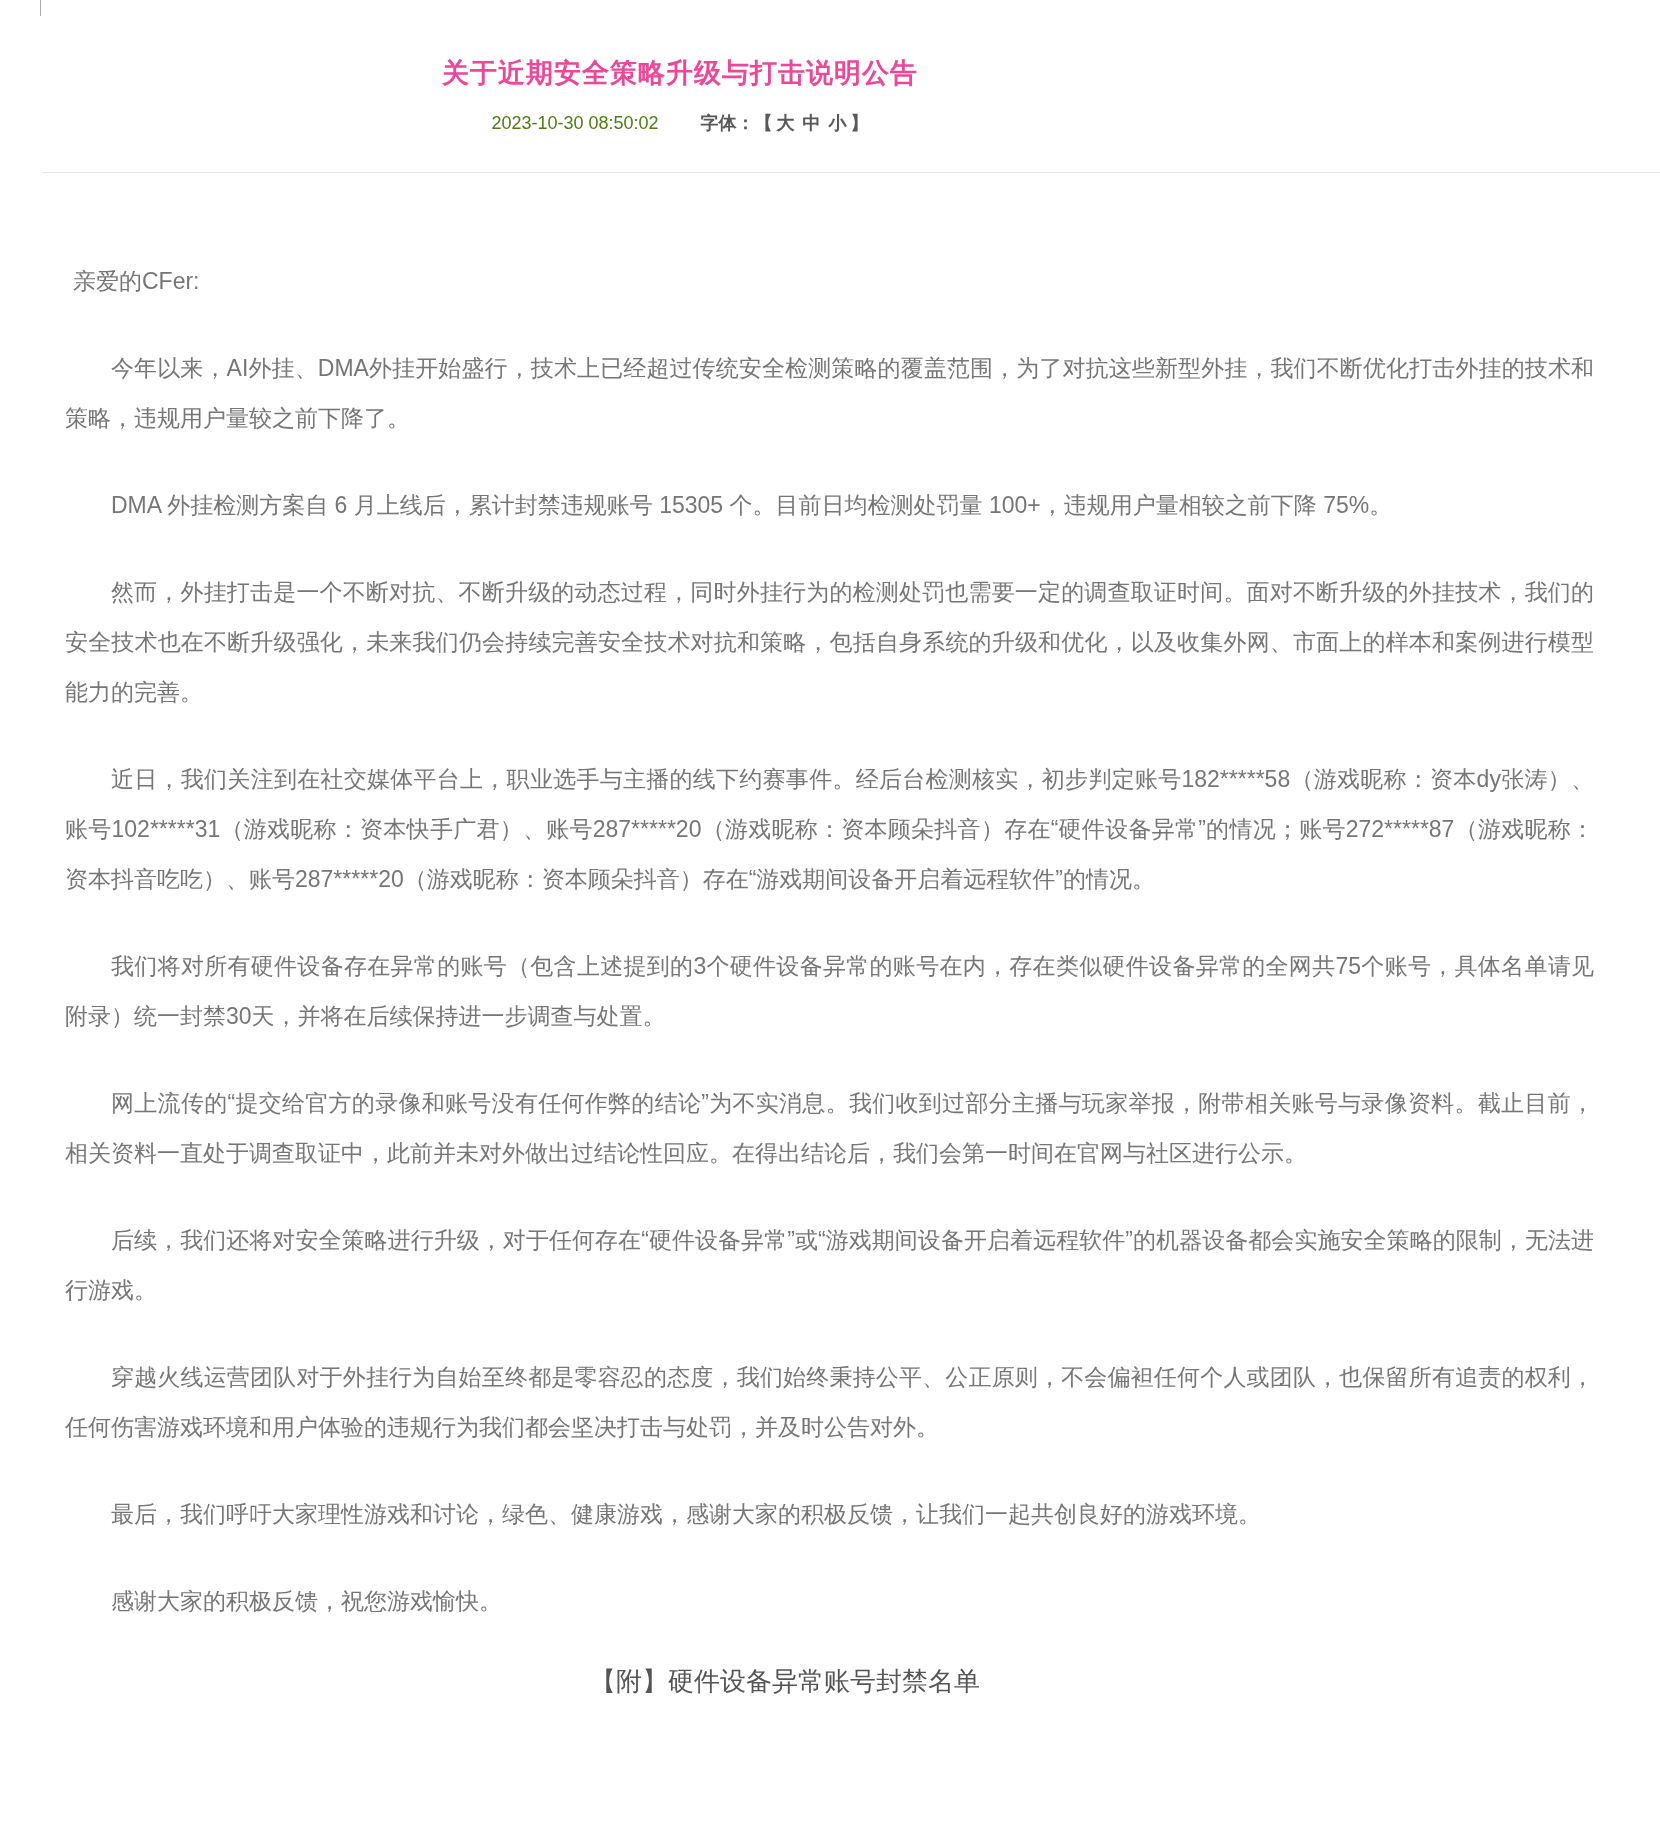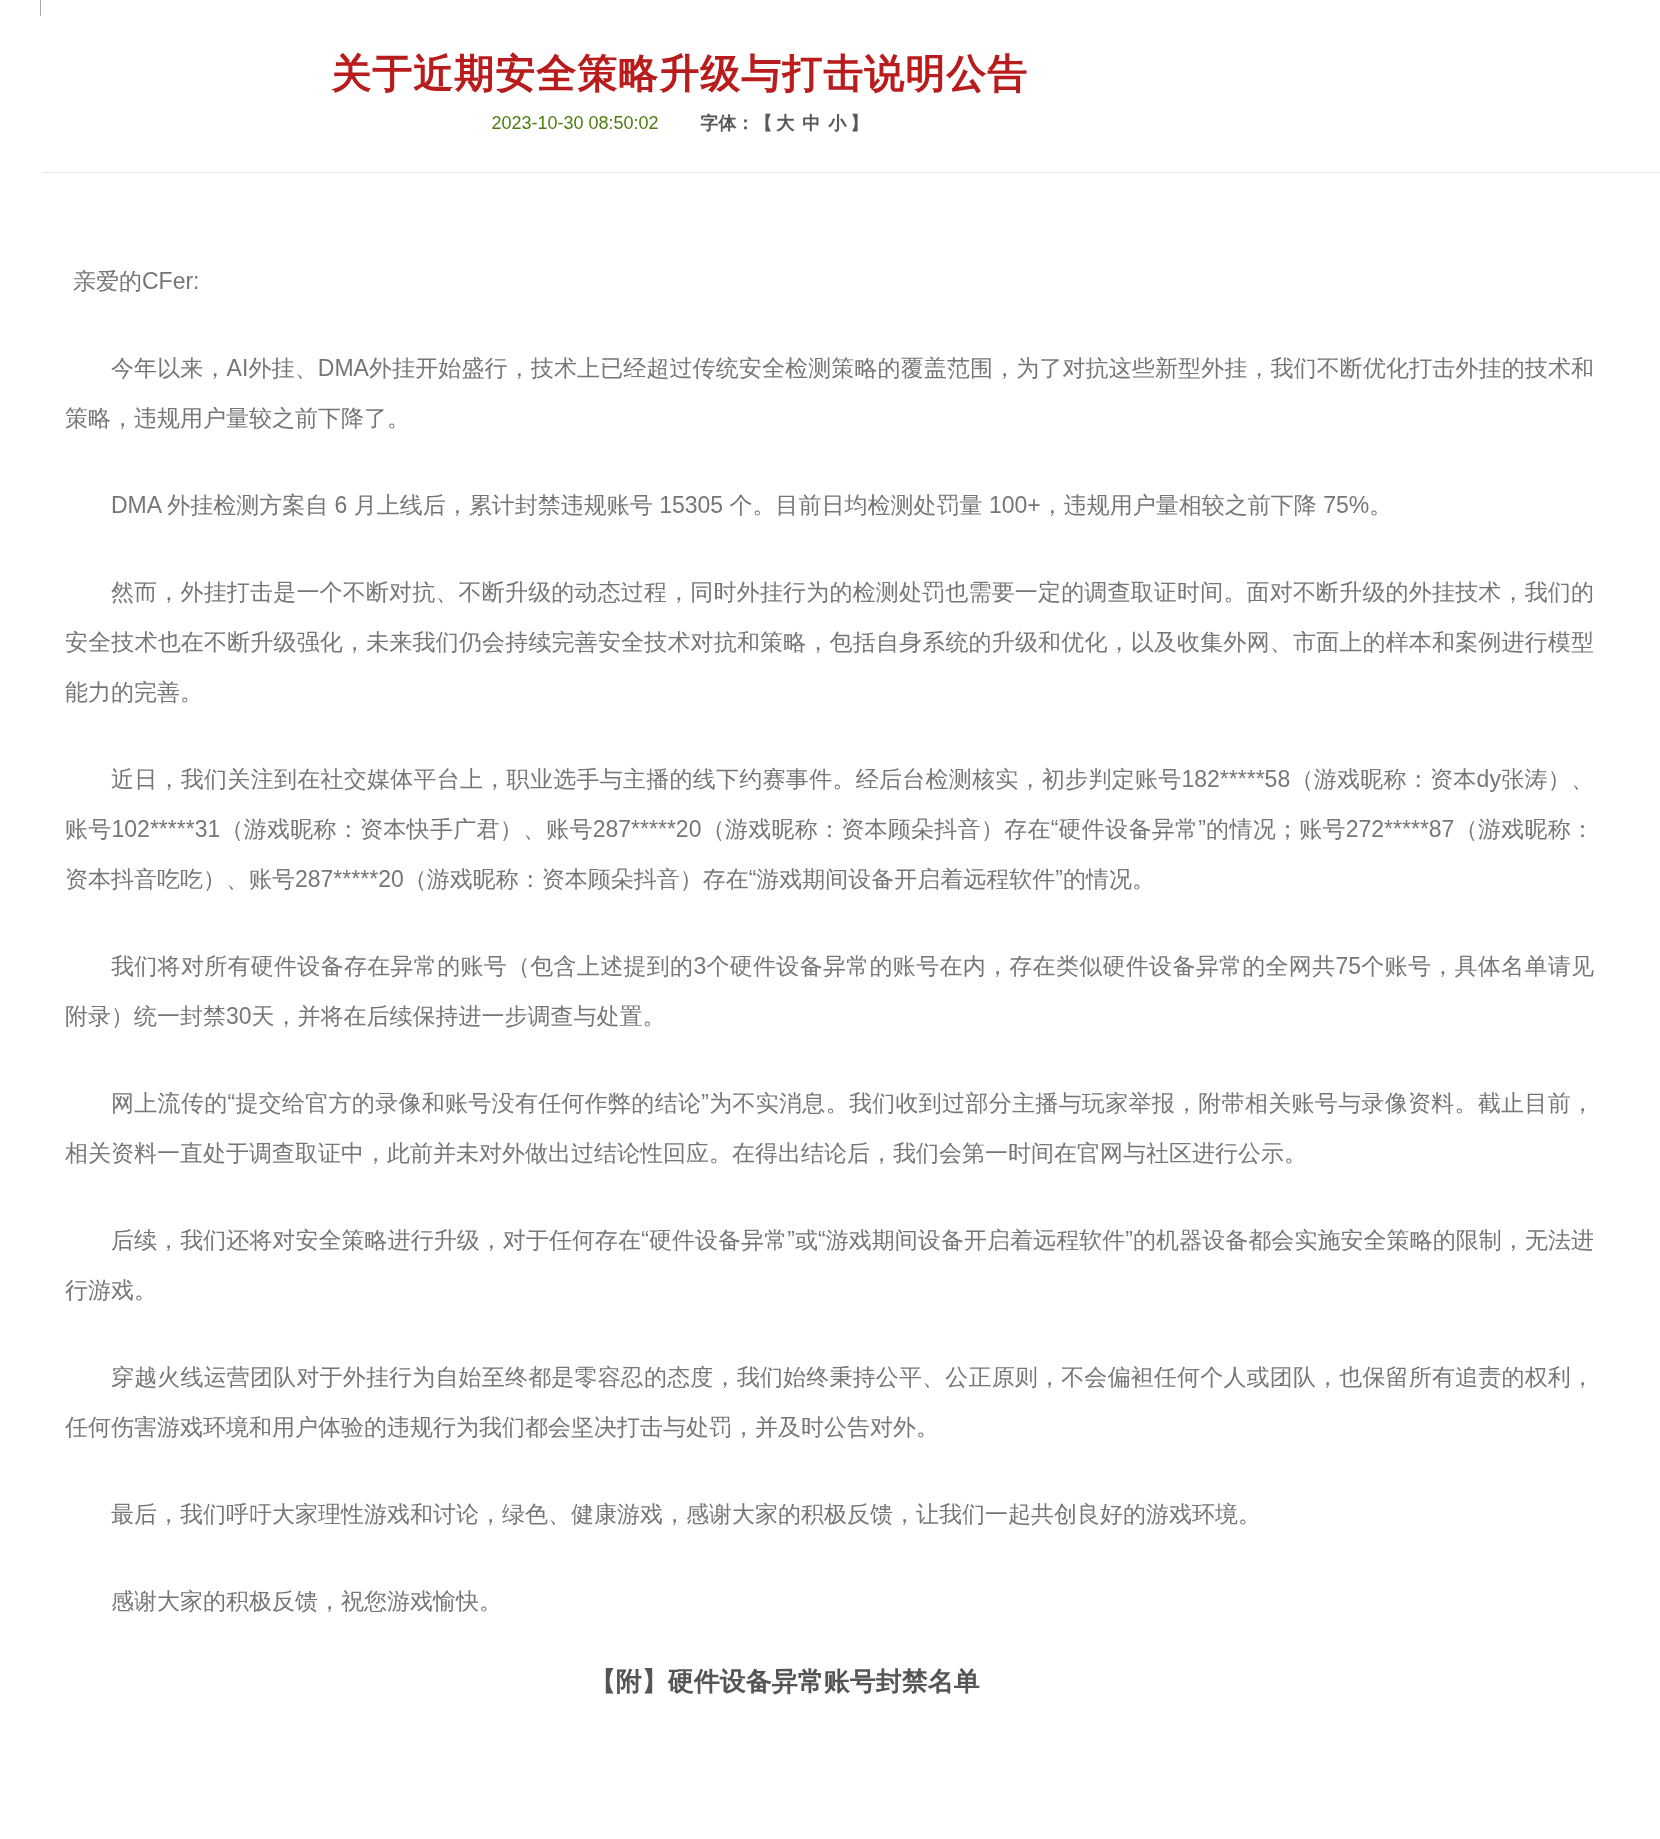--- a/index.html
+++ b/index.html
@@ -24,10 +24,10 @@
   }
   .title{
     margin:0;
-    font-size:40px;
+    font-size:27px;
     line-height:46px;
     font-weight:700;
-    color:#b91c1c;
+    color:#ec4899;
     letter-spacing:1px;
   }
   .meta{

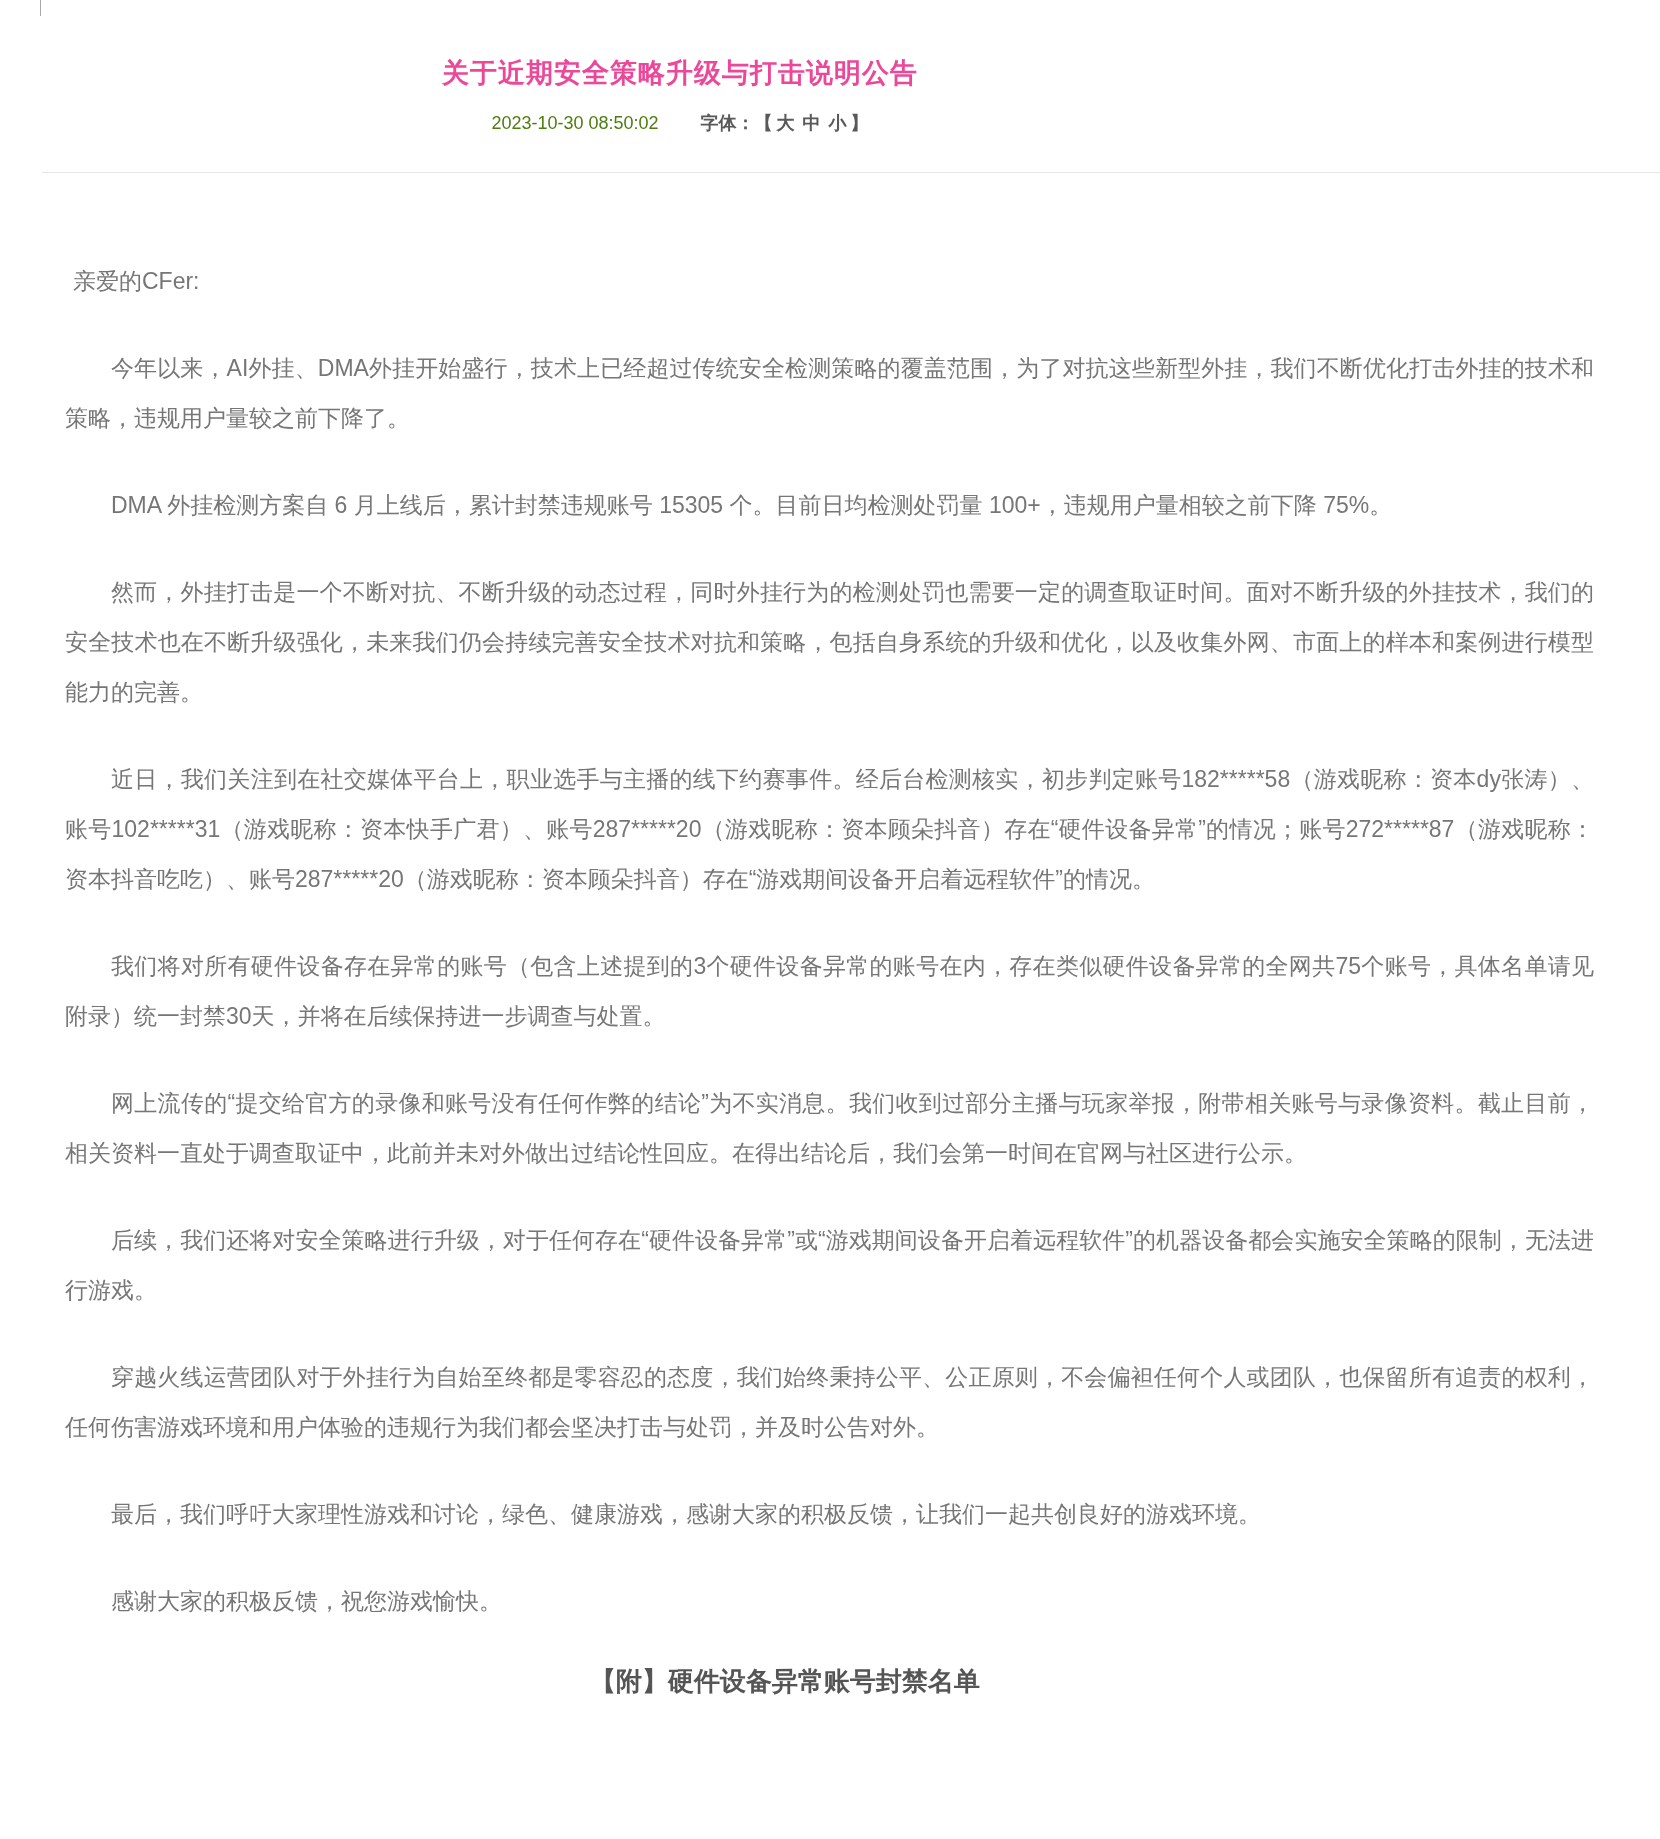--- a/index.html
+++ b/index.html
@@ -78,7 +78,7 @@
     text-align:center;
     font-size:26px;
     line-height:36px;
-    font-weight:700;
+    font-weight:400;
     color:#555555;
     text-indent:0;
   }

